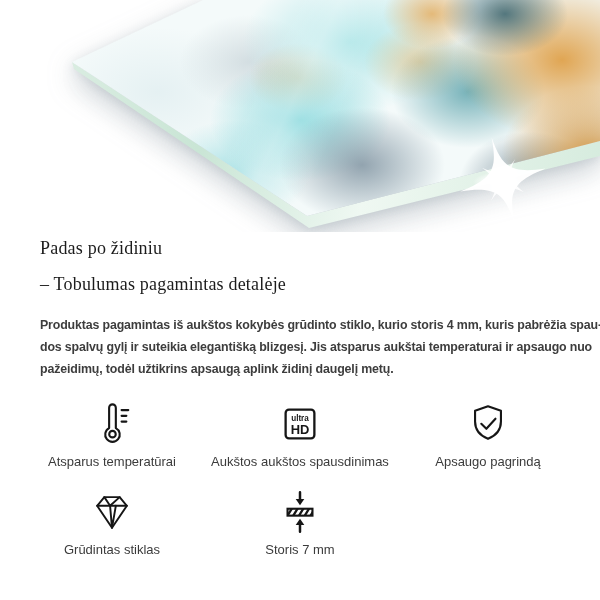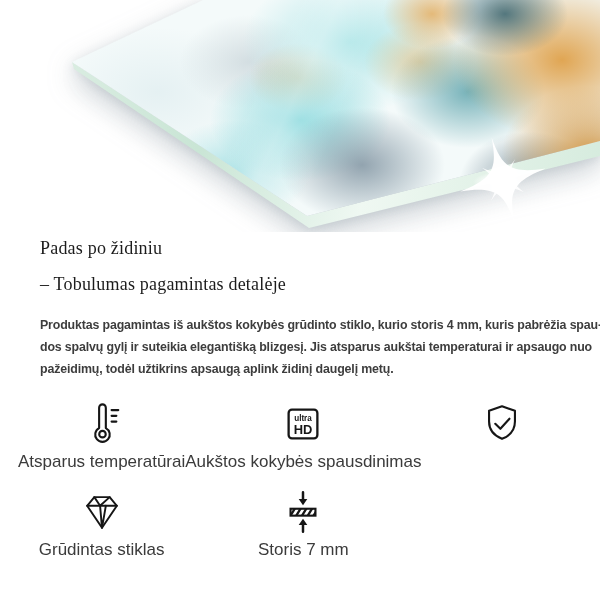--- a/index.html
+++ b/index.html
@@ -83,7 +83,7 @@
   }
   .icon-box svg{display:block;}
   .feature .label{
-    margin-top:7px;font-size:17px;line-height:15px;
+    margin-top:7px;font-size:13px;line-height:15px;
     color:var(--label-text,#3b3b3b);text-align:center;white-space:nowrap;
   }
 </style>

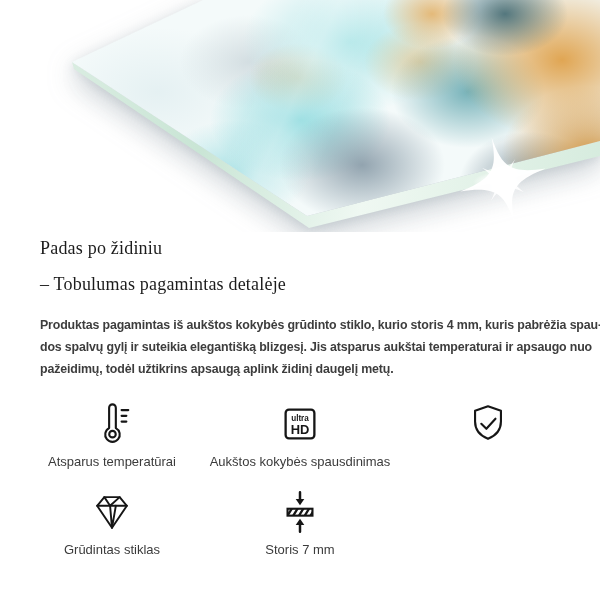--- a/index.html
+++ b/index.html
@@ -145,7 +145,7 @@
           <text x="24" y="34.5" text-anchor="middle" fill="currentColor" stroke="none" font-family="Liberation Sans, sans-serif" font-size="13.5" font-weight="800">HD</text>
         </svg>
       </div>
-      <div class="label">Aukštos kokybės spausdinimas</div>
+      <div class="label">Aukštos aukštos spausdinimas</div>
     </div>
 
     <div class="feature">

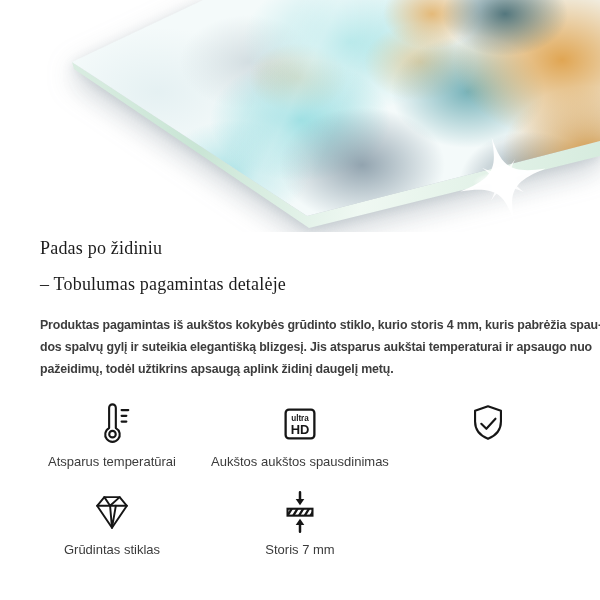--- a/index.html
+++ b/index.html
@@ -155,6 +155,7 @@
           <path d="M17 23.8l5.3 5.2 9.5-10.5"></path>
         </svg>
       </div>
+      <div class="label">Apsaugo pagrindą</div>
     </div>
 
     <div class="feature">

